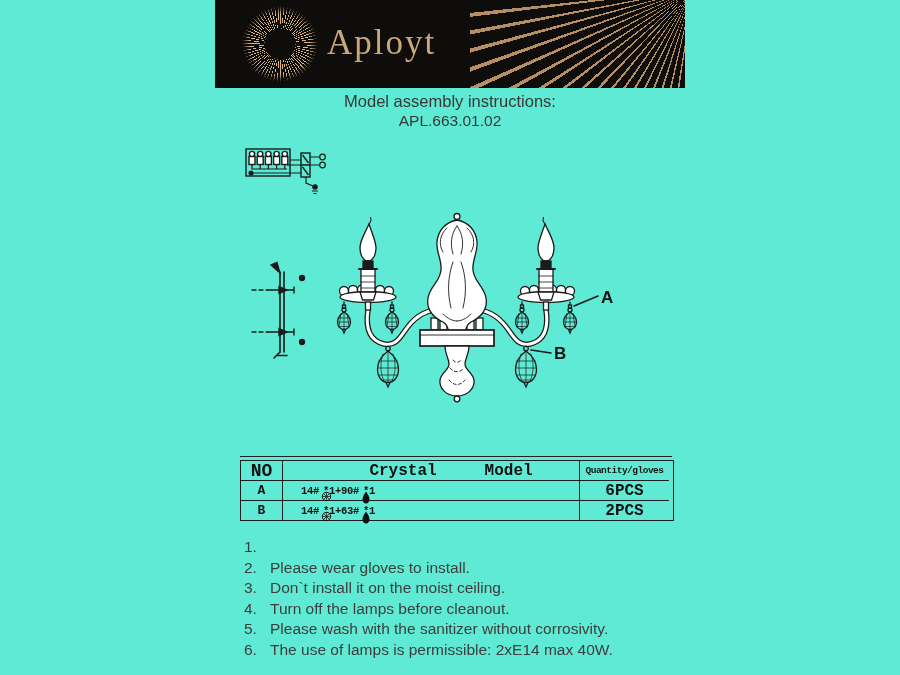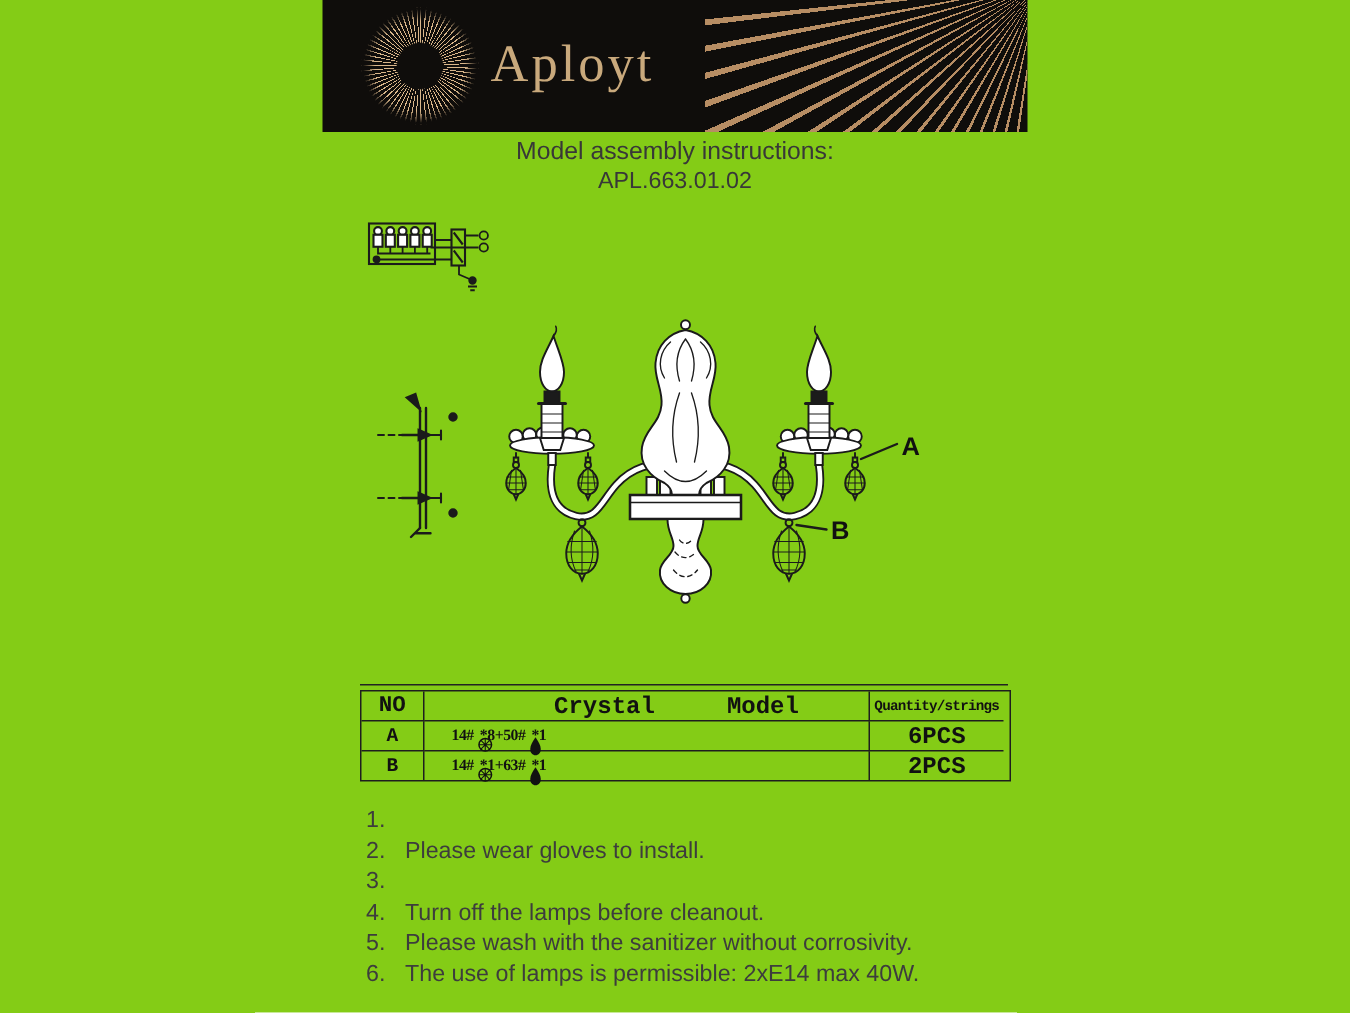--- a/index.html
+++ b/index.html
@@ -3,7 +3,7 @@
 <meta charset="utf-8">
 <style>
   html,body{margin:0;padding:0;background:#ffffff;}
-  .page{position:relative;width:900px;height:675px;background:#84cc16;overflow:hidden;
+  .page{position:relative;width:900px;height:675px;background:#5eead4;overflow:hidden;
         font-family:"Liberation Sans",sans-serif;color:#3a3a3a;}
 
   

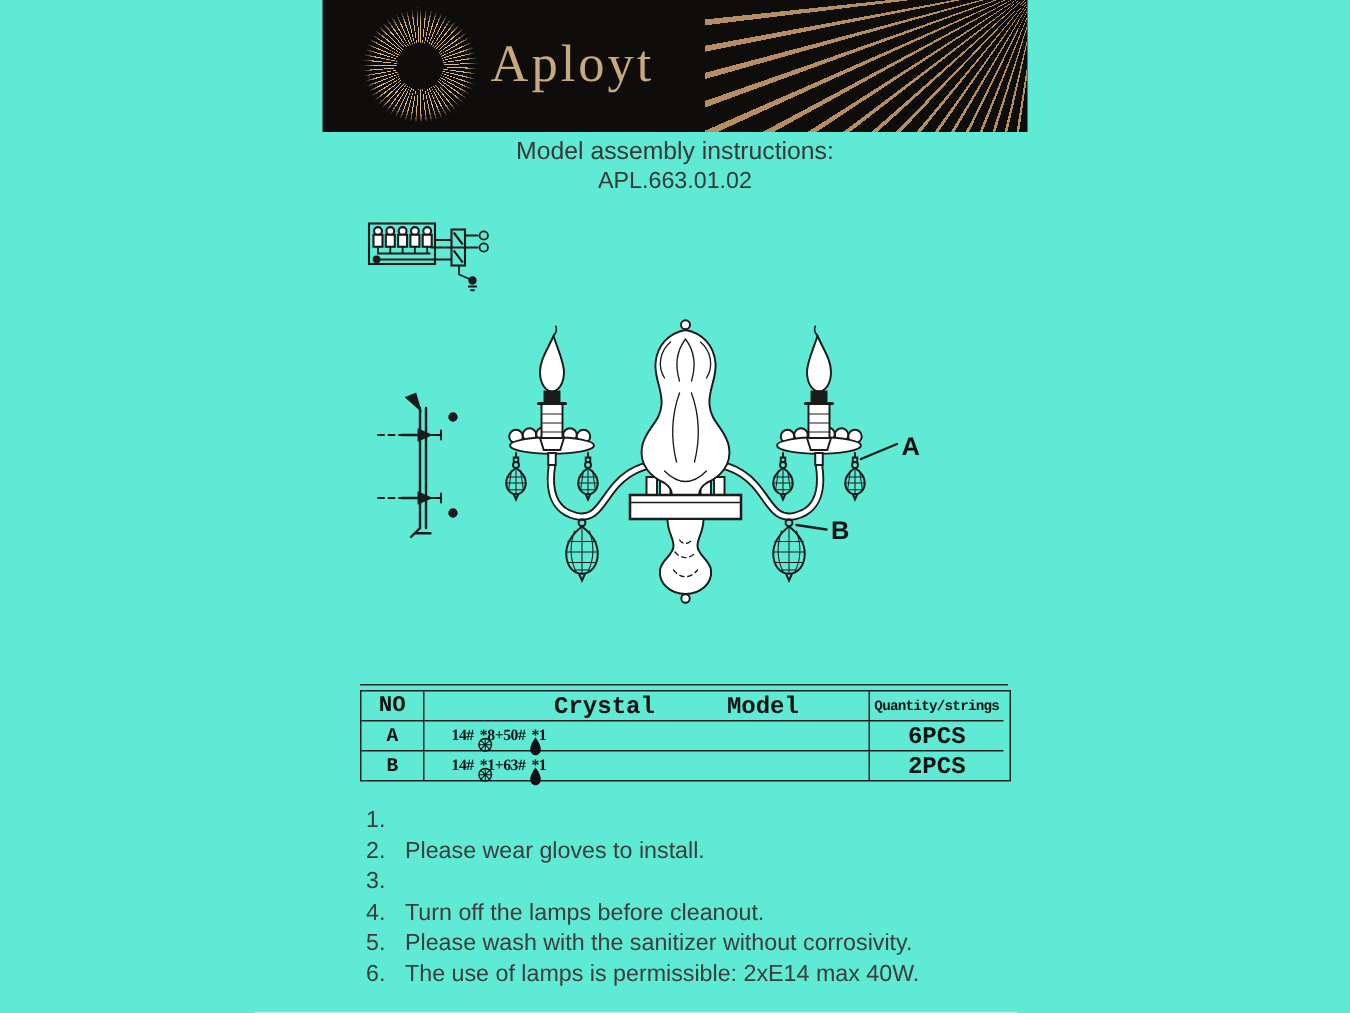--- a/index.html
+++ b/index.html
@@ -38,7 +38,7 @@
           display:flex;align-items:center;justify-content:center;height:19px;}
   .tbl .c:nth-child(3n){border-right:none;}
   .tbl .c:nth-child(n+7){border-bottom:none;}
-  .h-no{font-size:15px;text-align:right;}
+  .h-no{font-size:18px;text-align:right;}
   .h-model{font-size:16px;white-space:pre;justify-content:center;padding-left:40px;}
   .h-qty{font-size:9.5px;letter-spacing:-0.5px;}
   .r-no{font-size:13px;}

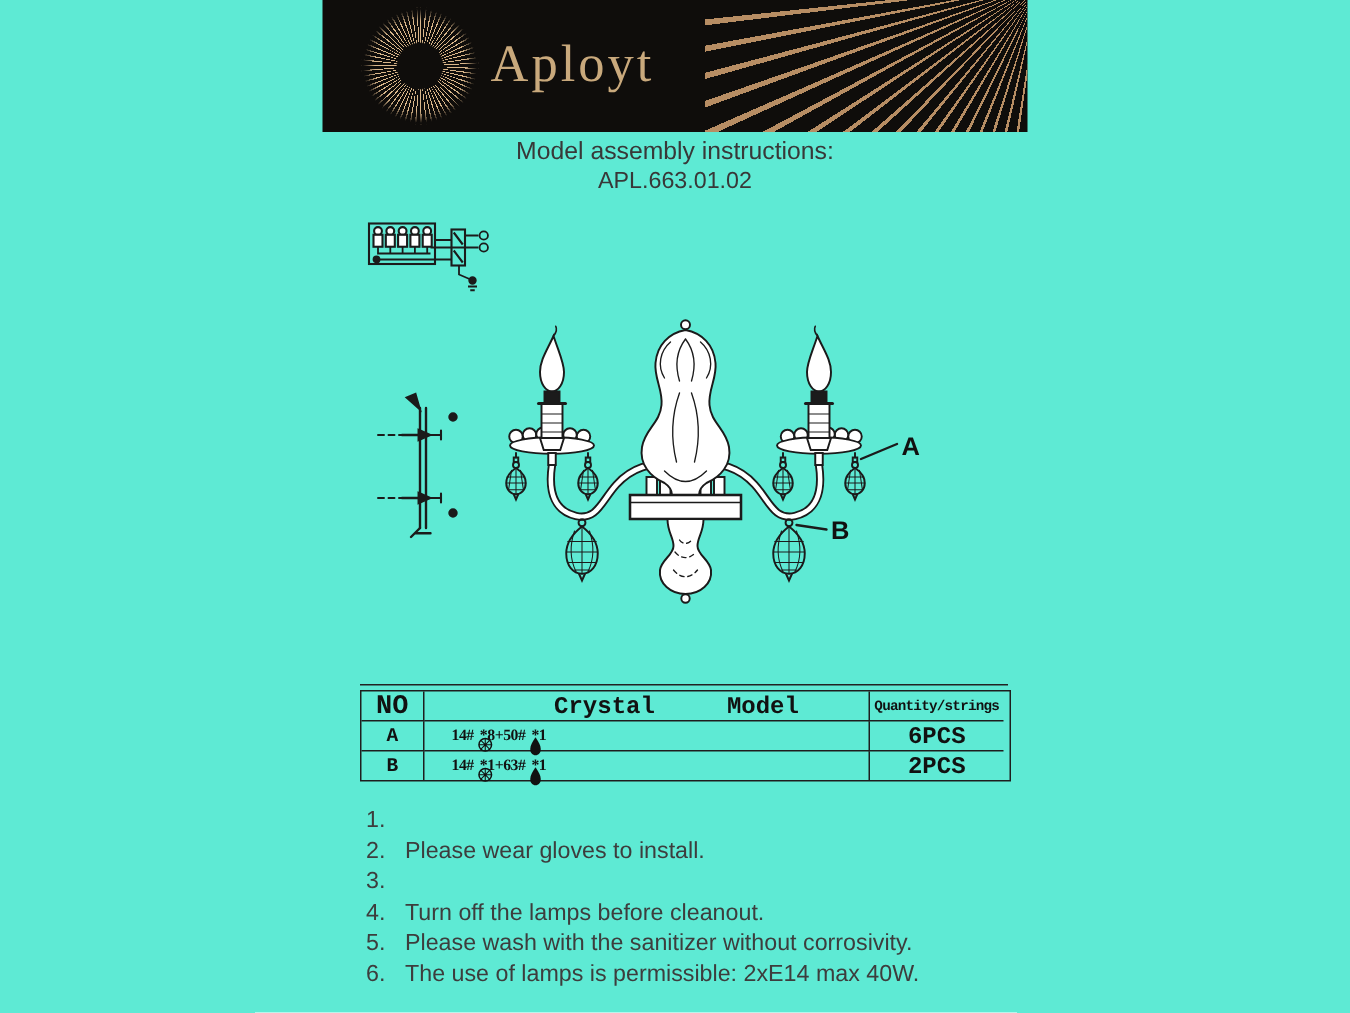--- a/index.html
+++ b/index.html
@@ -217,7 +217,7 @@
   <div class="tbl">
     <div class="c h-no">NO</div>
     <div class="c h-model">Crystal     Model</div>
-    <div class="c h-qty">Quantity/strings</div>
+    <div class="c h-qty">Quantity/gloves</div>
 
     <div class="c r-no">A</div>
     <div class="c r-model">

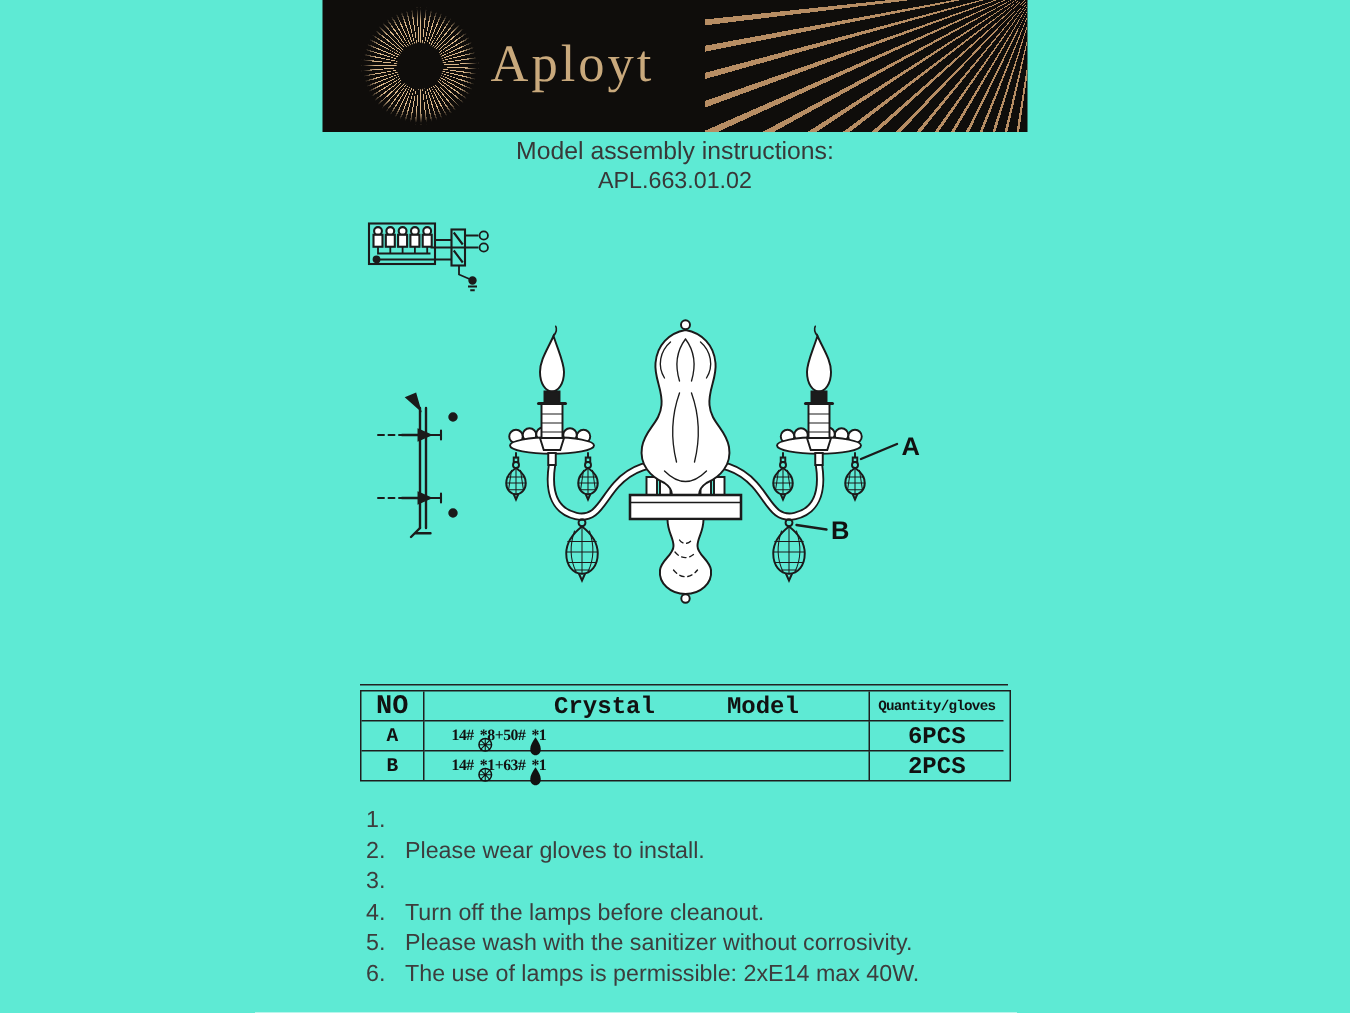--- a/index.html
+++ b/index.html
@@ -42,7 +42,7 @@
   .h-model{font-size:16px;white-space:pre;justify-content:center;padding-left:40px;}
   .h-qty{font-size:9.5px;letter-spacing:-0.5px;}
   .r-no{font-size:13px;}
-  .r-model{justify-content:flex-start !important;padding-left:18px;font-size:10.5px;letter-spacing:-0.3px;gap:1px;font-family:Liberation Serif, serif;}
+  .r-model{justify-content:flex-start !important;padding-left:18px;font-size:10.5px;letter-spacing:-0.3px;gap:1px;}
   .r-qty{font-size:16px;}
   .mini-ic{display:inline-block;margin:0 1px;}
 

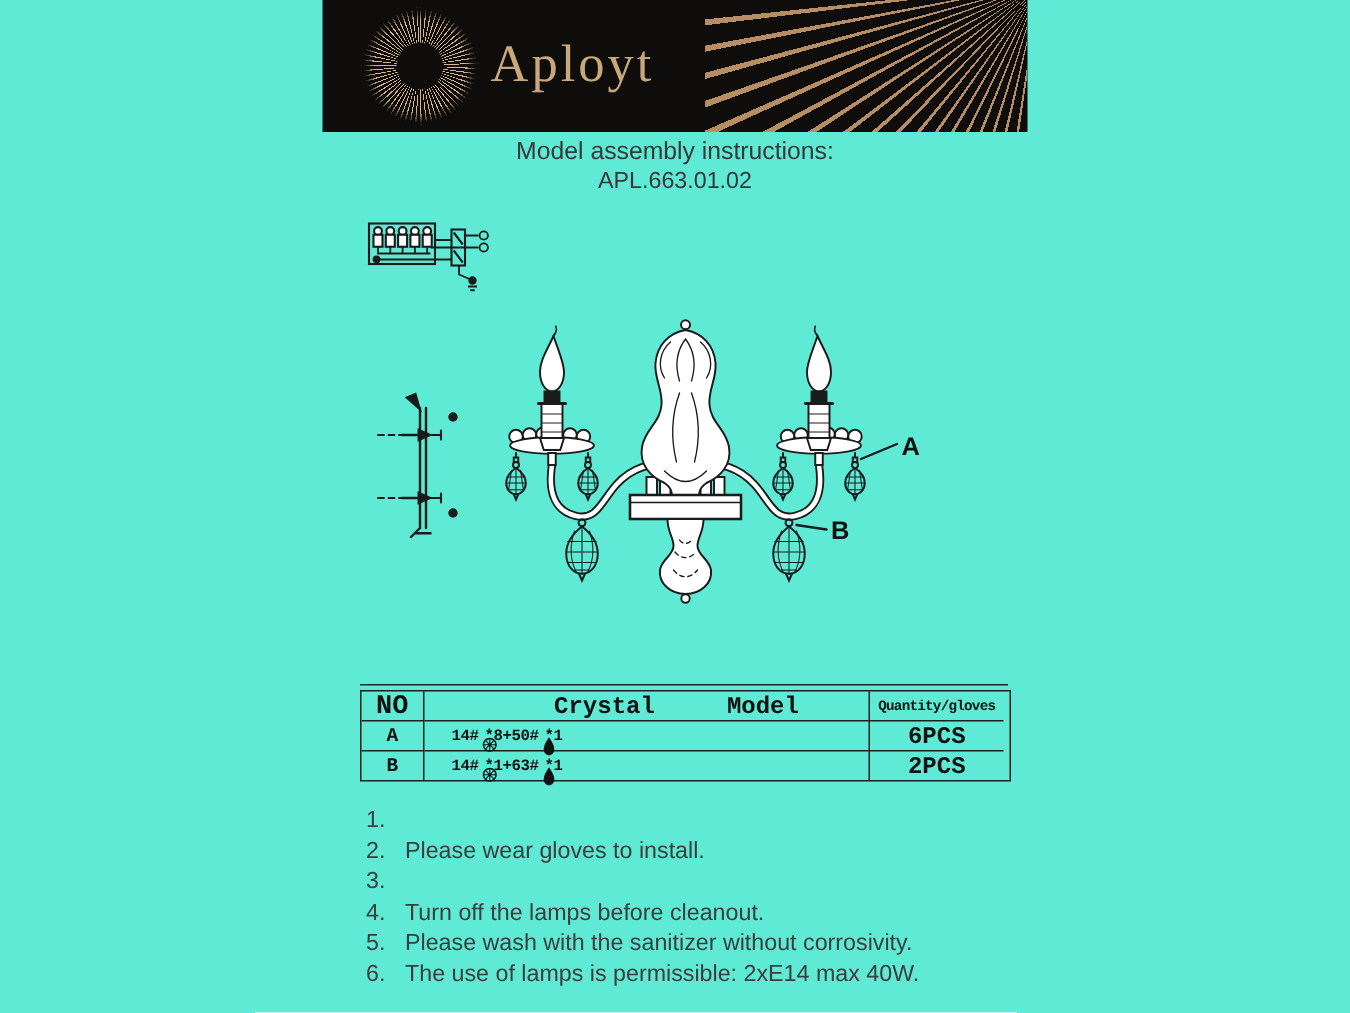--- a/index.html
+++ b/index.html
@@ -228,7 +228,7 @@
             <path stroke-width="0.7" d="M5.5,1.3 V9.7 M1.3,5.5 H9.7 M2.6,2.6 L8.4,8.4 M8.4,2.6 L2.6,8.4"></path>
           </svg>
         </span>
-        <span>*8+50#</span>
+        <span>*1+90#</span>
         <span class="mini-ic">
           <svg width="10" height="13" viewBox="0 0 10 13">
             <path d="M5,0.5 C3,3.5 1.5,5.8 1.5,8.3 C1.5,10.9 3,12.5 5,12.5 C7,12.5 8.5,10.9 8.5,8.3 C8.5,5.8 7,3.5 5,0.5 Z" fill="#111"></path>

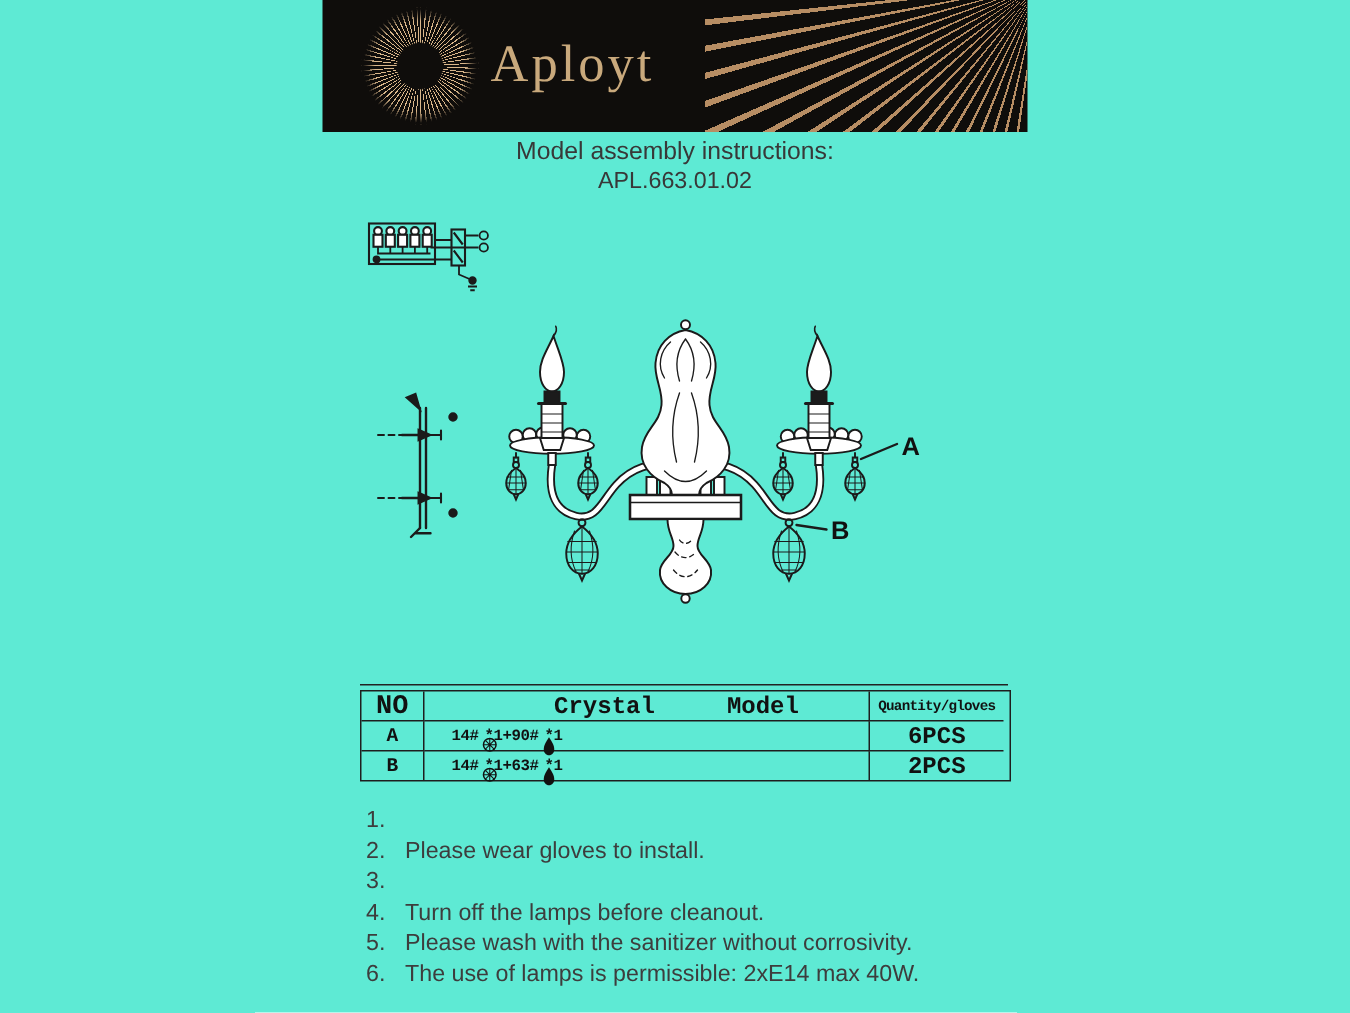--- a/index.html
+++ b/index.html
@@ -268,6 +268,7 @@
     </div>
     <div class="row">
       <span class="num">3.</span>
+      <span>Don`t install it on the moist ceiling.</span>
     </div>
     <div class="row">
       <span class="num">4.</span>

